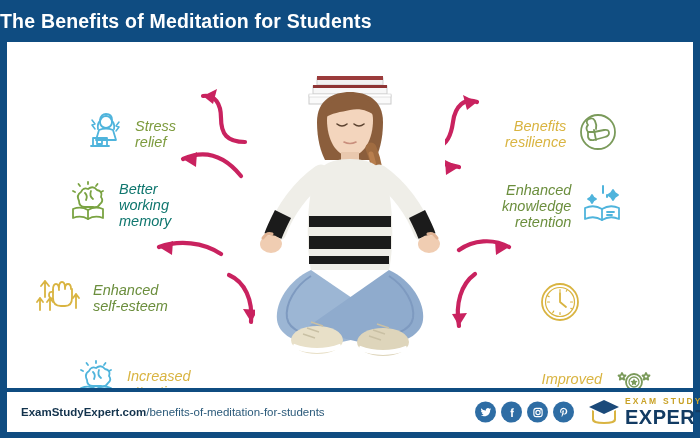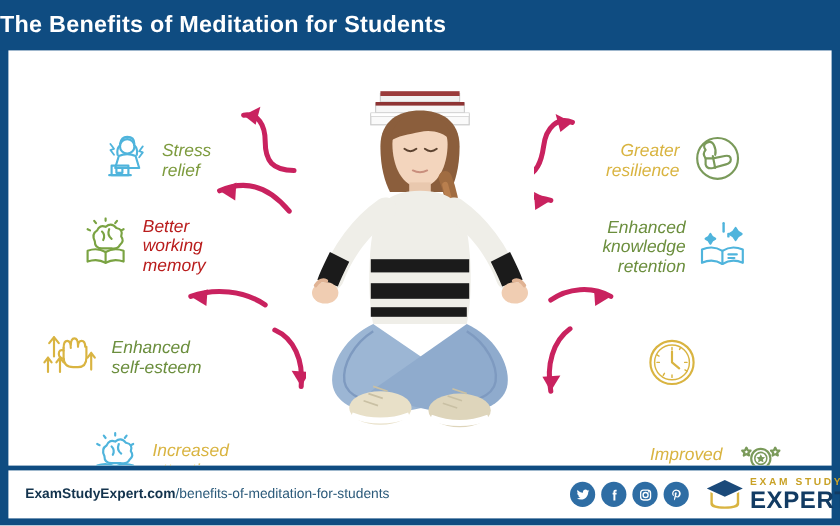--- a/index.html
+++ b/index.html
@@ -263,7 +263,7 @@
           <path d="M20,20 l2,10"></path>
         </svg>
       </span>
-      <span class="lbl" style="color:#d9b441">Greater
+      <span class="lbl" style="color:#d9b441">Benefits
 resilience</span>
     </div>
 

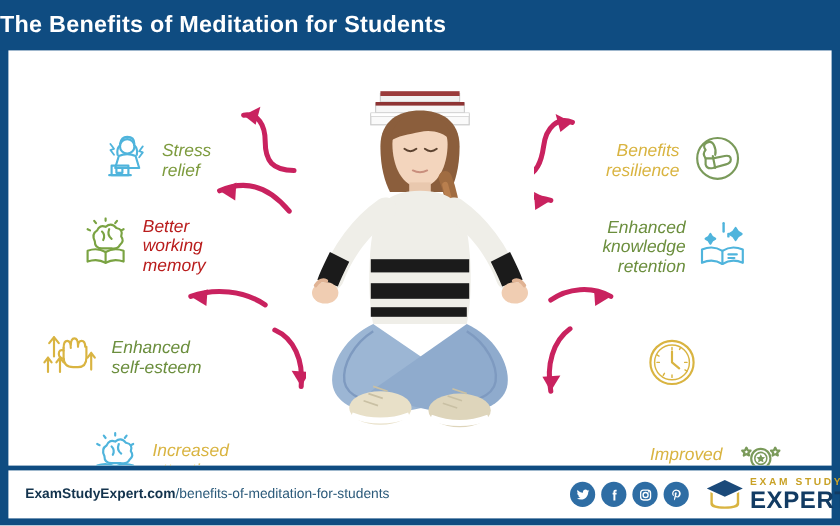--- a/index.html
+++ b/index.html
@@ -219,7 +219,7 @@
           <path d="M23,3 v-2 M15,5 l-1.5,-2 M31,5 l1.5,-2 M10,11 l-2,-1 M36,11 l2,-1"></path>
         </svg>
       </span>
-      <span class="lbl" style="color:#b91c1c">Better
+      <span class="lbl" style="color:#0f766e">Better
 working
 memory</span>
     </div>

